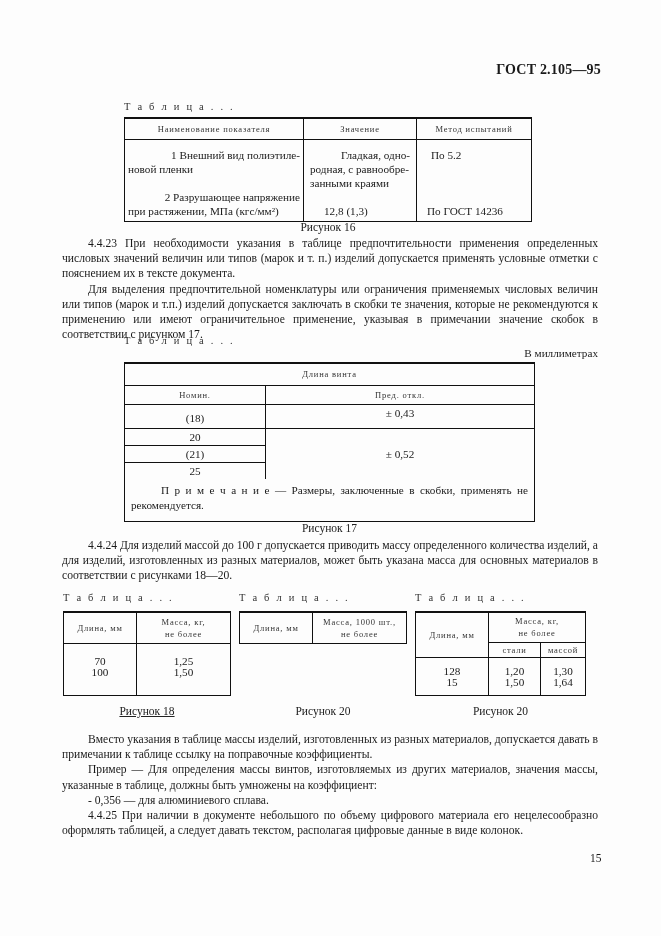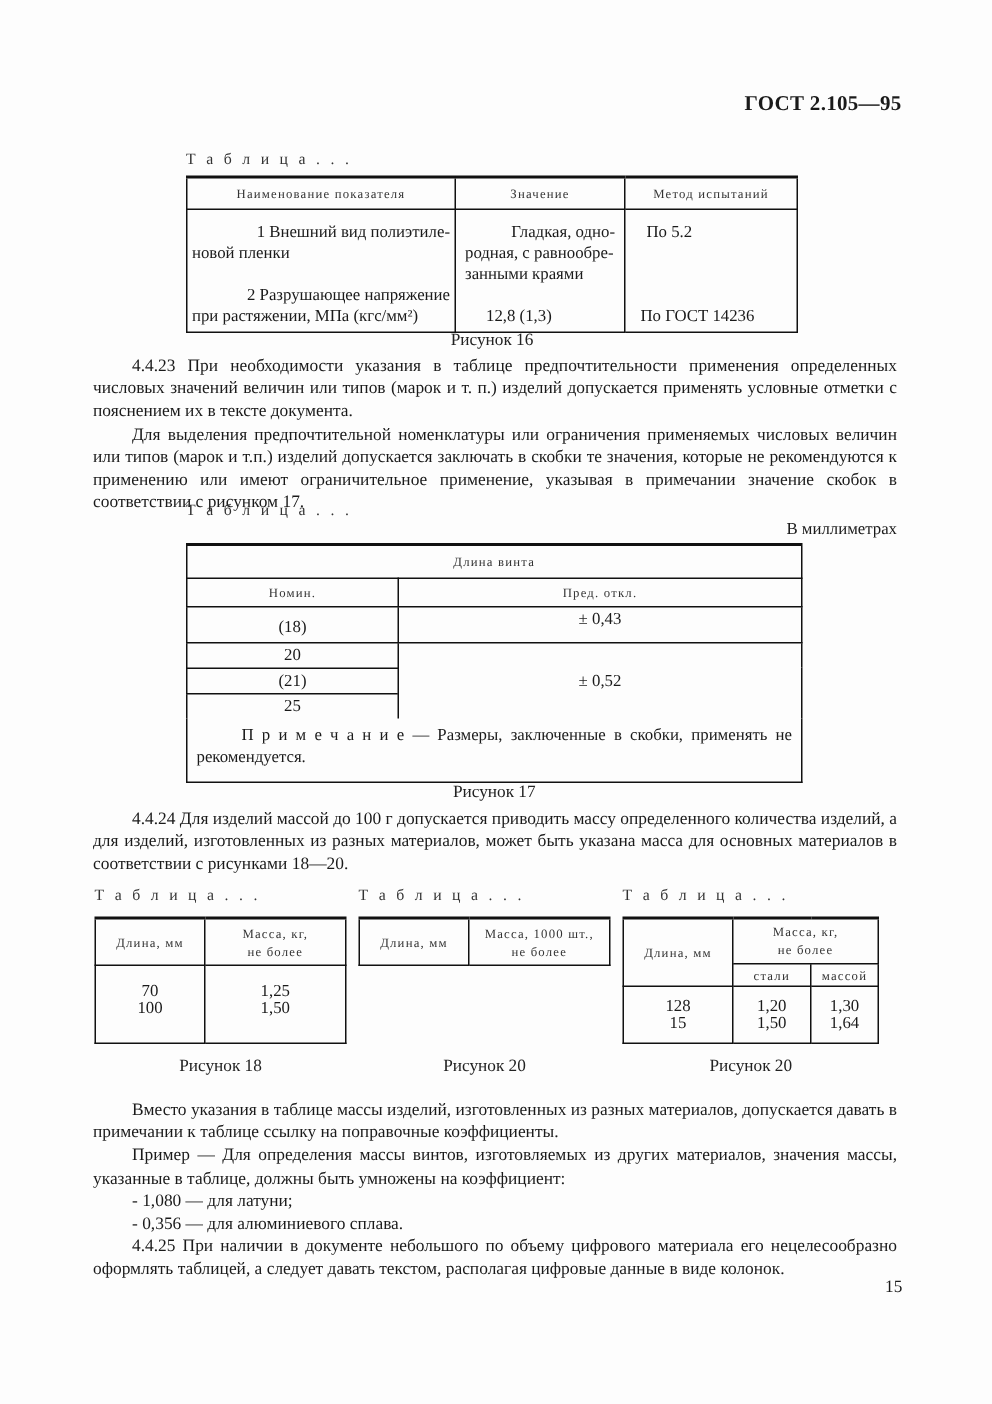--- a/index.html
+++ b/index.html
@@ -127,7 +127,7 @@
   </tr>
 </tbody>
   </table>
-<div class="abs fig-caption" style="left:63px; width:168px; top:705px;">Рисунок 18</div>
+<div class="abs fig-caption" style="left:63px; width:168px; top:705px;text-decoration:underline;">Рисунок 18</div>
 
 <div class="abs caption-label" style="left:239px; top:592px;">Т а б л и ц а . . .</div>
 <table class="abs tbl" style="left:239px; top:611px; width:168px;">

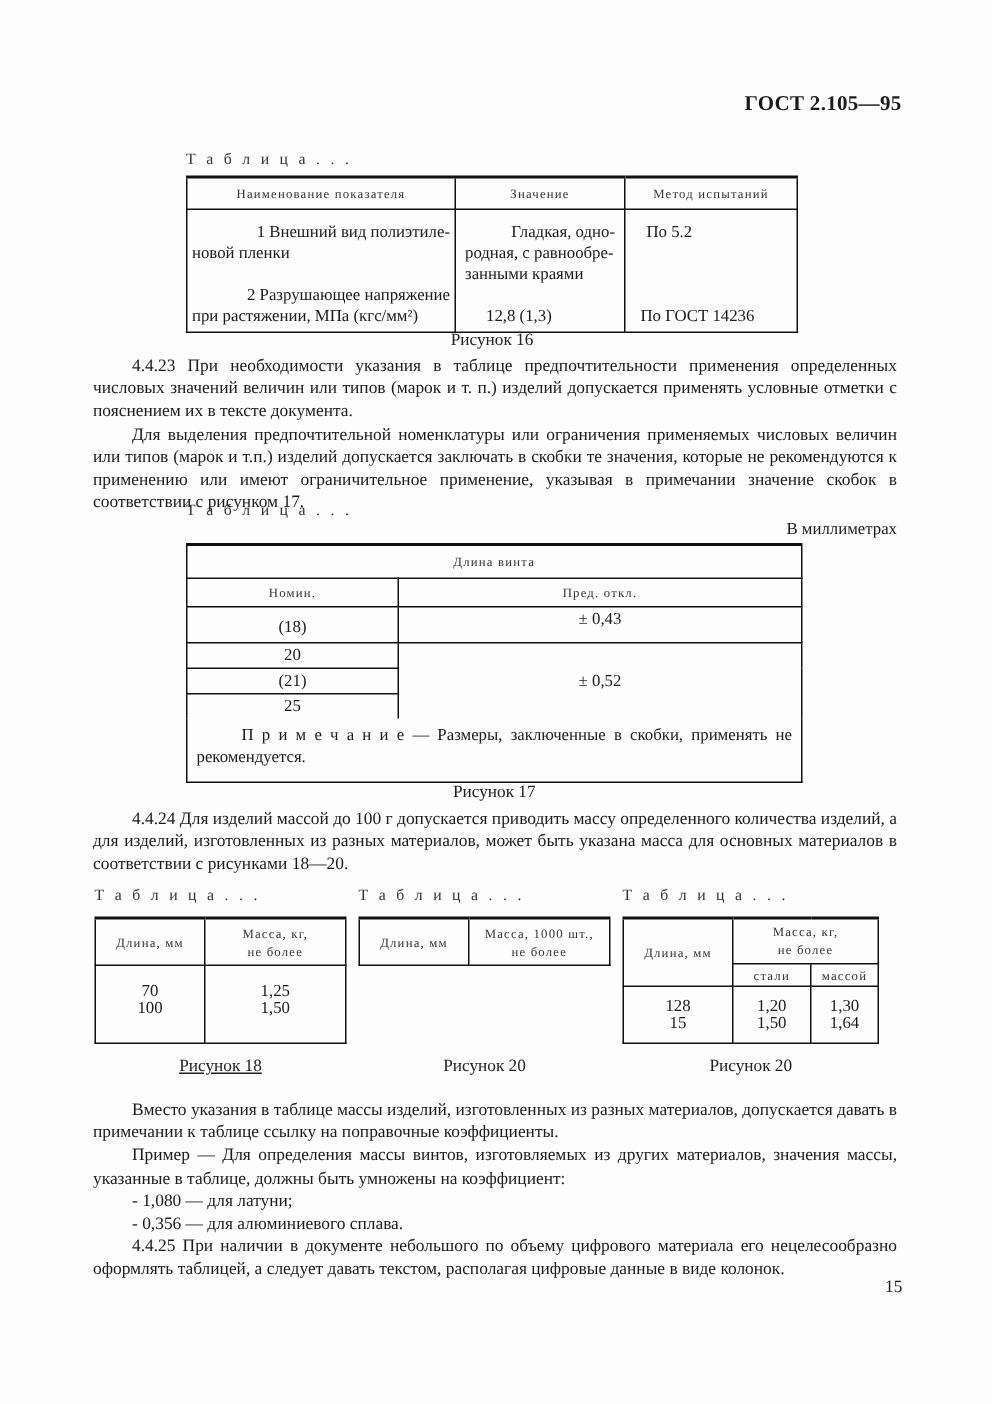--- a/index.html
+++ b/index.html
@@ -178,7 +178,6 @@
 <div class="abs para" style="left:62px; width:536px; top:732px;">
   <div style="text-indent:26px;">Вместо указания в таблице массы изделий, изготовленных из разных материалов, допускается давать в примечании к таблице ссылку на поправочные коэффициенты.</div>
   <div style="text-indent:26px;">Пример — Для определения массы винтов, изготовляемых из других материалов, значения массы, указанные в таблице, должны быть умножены на коэффициент:</div>
-  <div style="padding-left:26px;">- 1,080 — для латуни;</div>
   <div style="padding-left:26px;">- 0,356 — для алюминиевого сплава.</div>
   <div style="text-indent:26px;">4.4.25 При наличии в документе небольшого по объему цифрового материала его нецелесообразно оформлять таблицей, а следует давать текстом, располагая цифровые данные в виде колонок.</div>
 </div>

